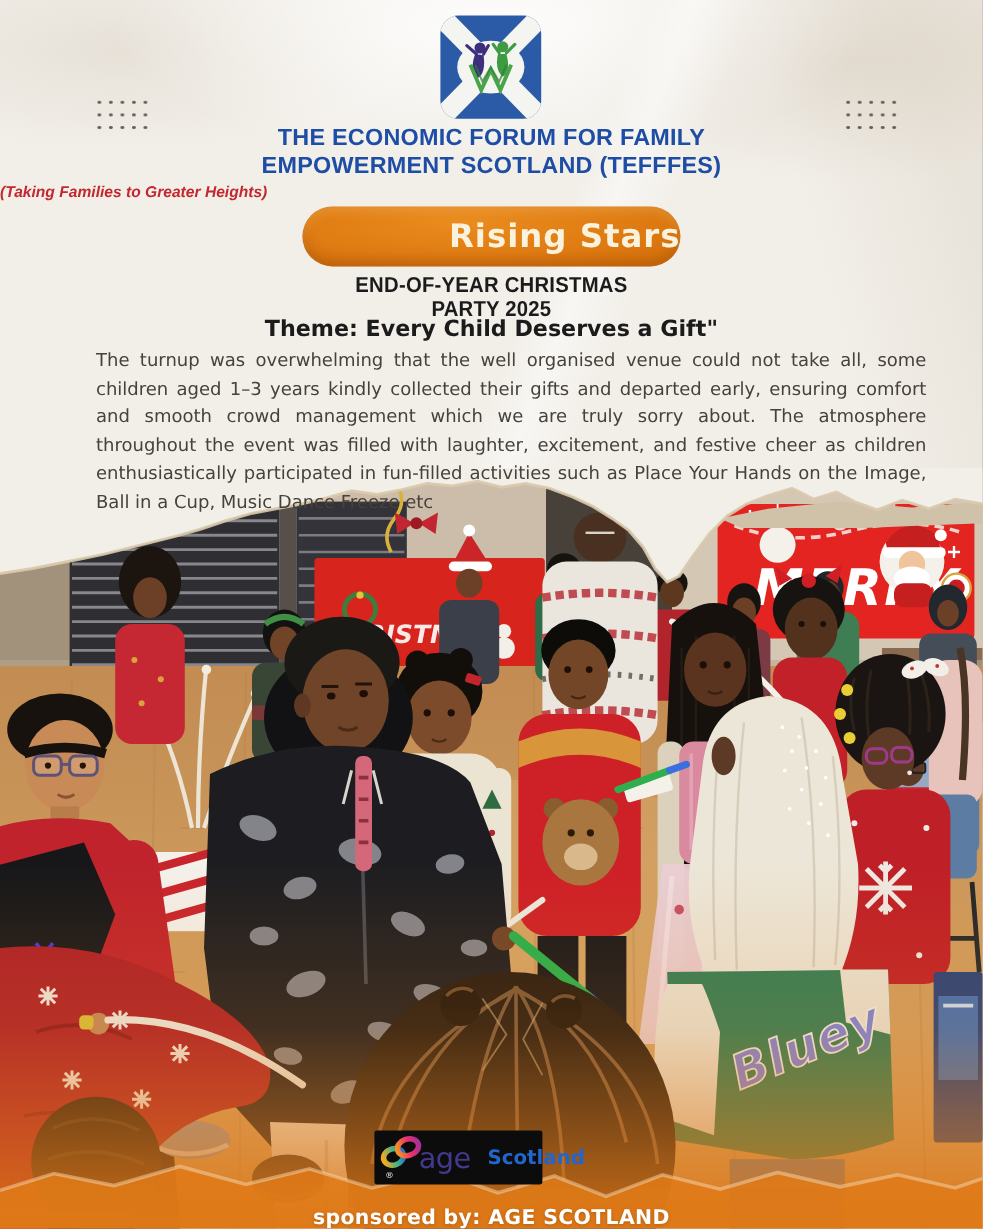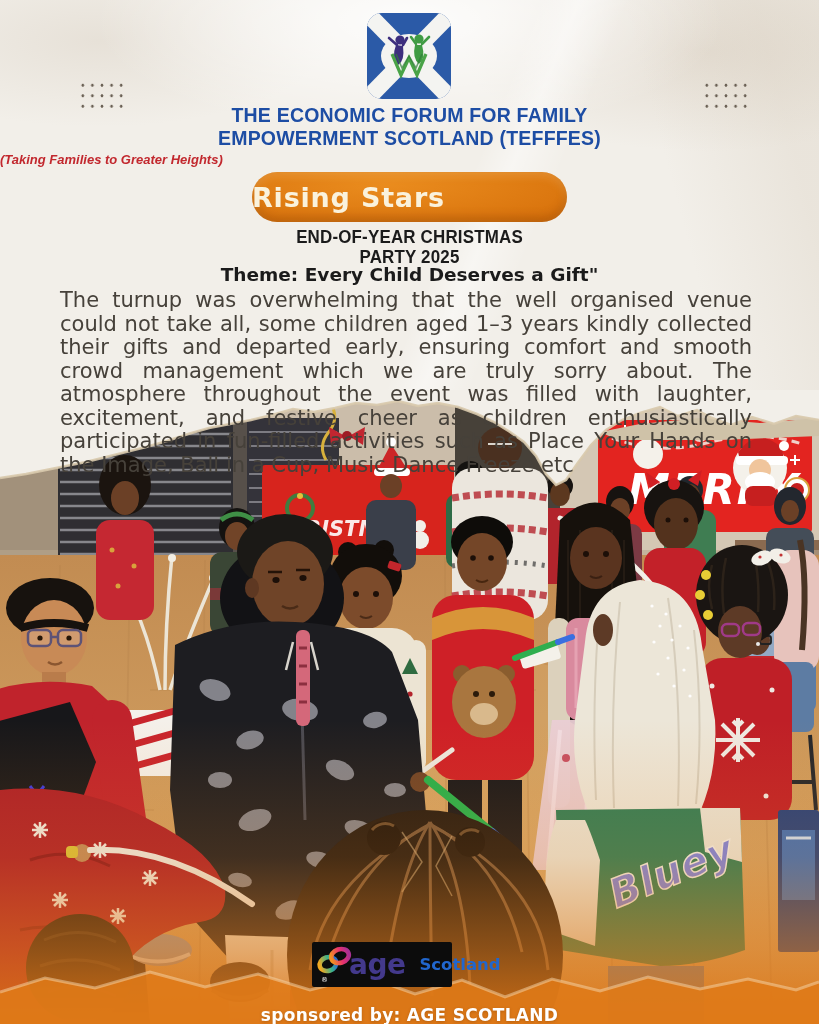--- a/index.html
+++ b/index.html
@@ -36,7 +36,7 @@
   }
   .pill{
     position:absolute;left:252px;top:172px;width:315px;height:50px;z-index:2;
-    border-radius:26px;display:flex;align-items:center;justify-content:flex-start;
+    border-radius:26px;display:flex;align-items:center;justify-content:flex-end;
     background:radial-gradient(130% 170% at 42% 25%, var(--pill_light,#ea8c1e) 0%, var(--pill_mid,#d8720c) 55%, var(--pill_dark,#c05d07) 100%);
     box-shadow:inset 0 -5px 10px rgba(110,45,0,.28), inset 0 4px 8px rgba(255,205,130,.30);
   }

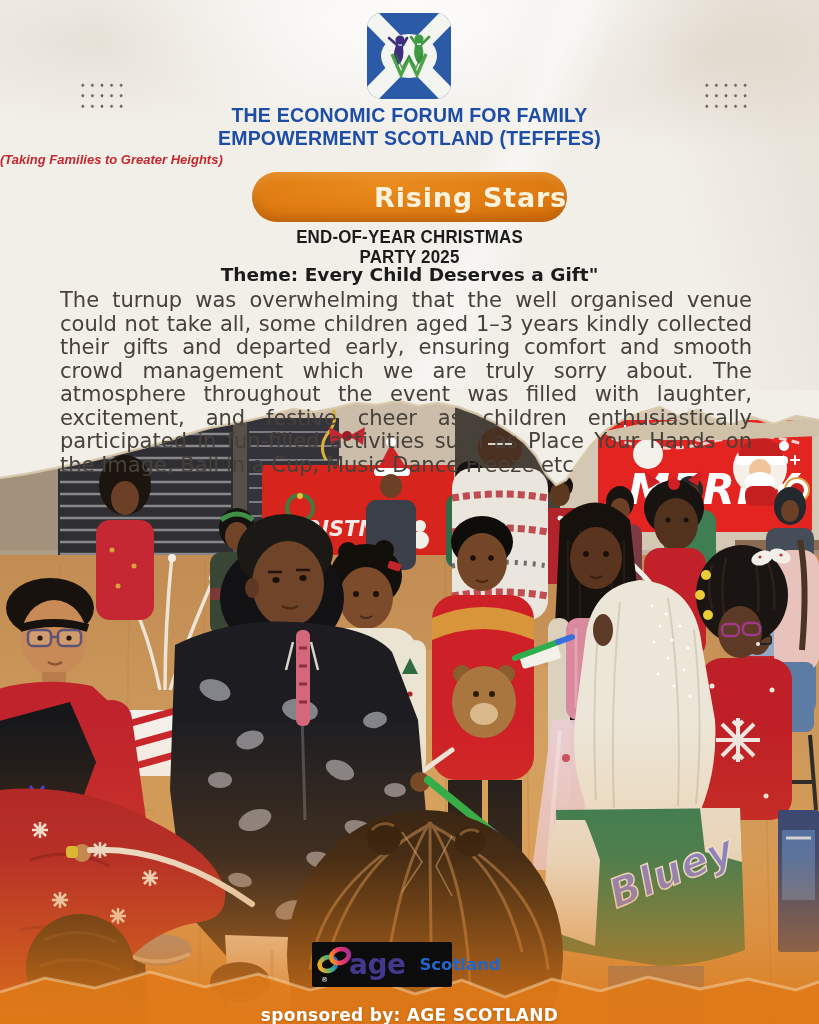--- a/index.html
+++ b/index.html
@@ -52,8 +52,8 @@
     color:var(--heading,#1b1b1b);font-weight:bold;font-size:18.5px;
   }
   .para{
-    position:absolute;left:60px;top:289px;width:692px;z-index:2;
-    color:var(--body_text,#46413a);font-size:21px;line-height:23.5px;
+    position:absolute;left:80px;top:289px;width:692px;z-index:2;
+    color:var(--body_text,#46413a);font-size:15px;line-height:23.5px;
     text-align:justify;margin:0;
   }
   .photo{position:absolute;left:0;top:390px;width:819px;height:634px;z-index:1;display:block;}

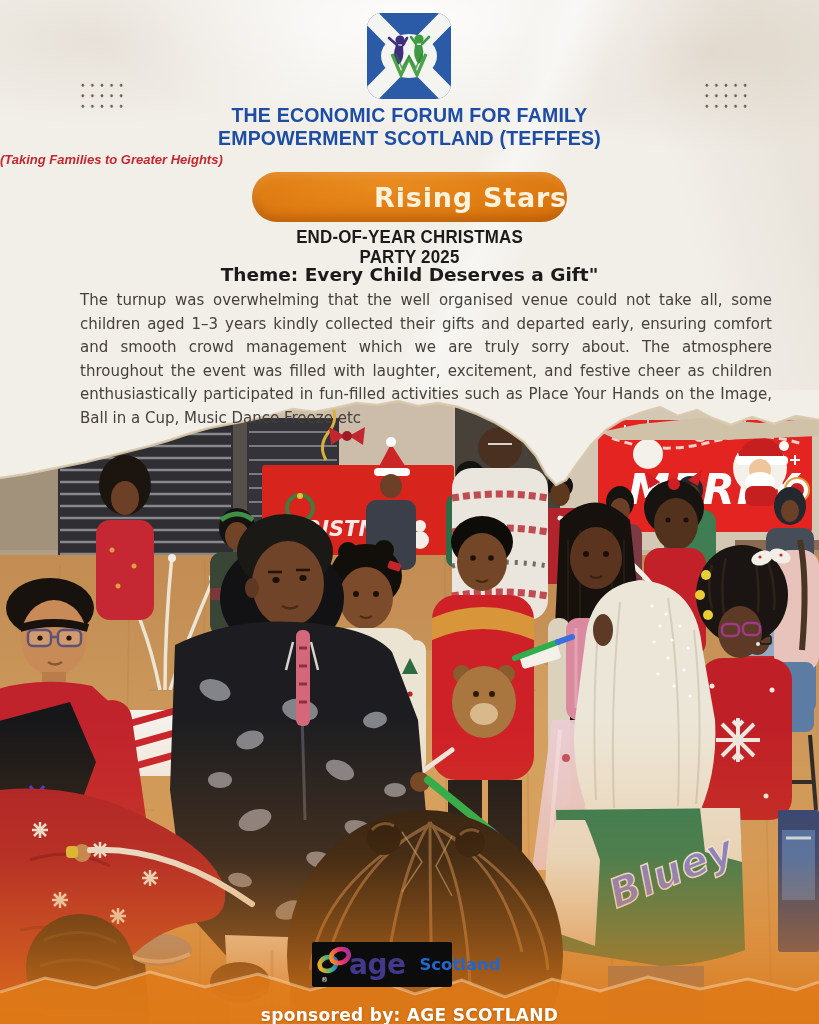--- a/index.html
+++ b/index.html
@@ -63,7 +63,7 @@
     display:flex;align-items:center;padding-left:37px;box-sizing:border-box;
   }
   .sponsor-inf{position:absolute;left:4px;top:2px;}
-  .sponsor-age{color:var(--age_color,#43398c);font-weight:bold;font-size:28px;line-height:1;letter-spacing:-.5px;}
+  .sponsor-age{color:var(--age_color,#43398c);font-weight:normal;font-size:24px;line-height:1;letter-spacing:-.5px;}
   .sponsor-scot{color:var(--scotland_color,#2166cd);font-weight:bold;font-size:16.5px;margin-left:14px;}
   .sponsor-reg{position:absolute;left:9px;bottom:3px;color:#fff;font-size:7px;line-height:1;}
   .caption{

